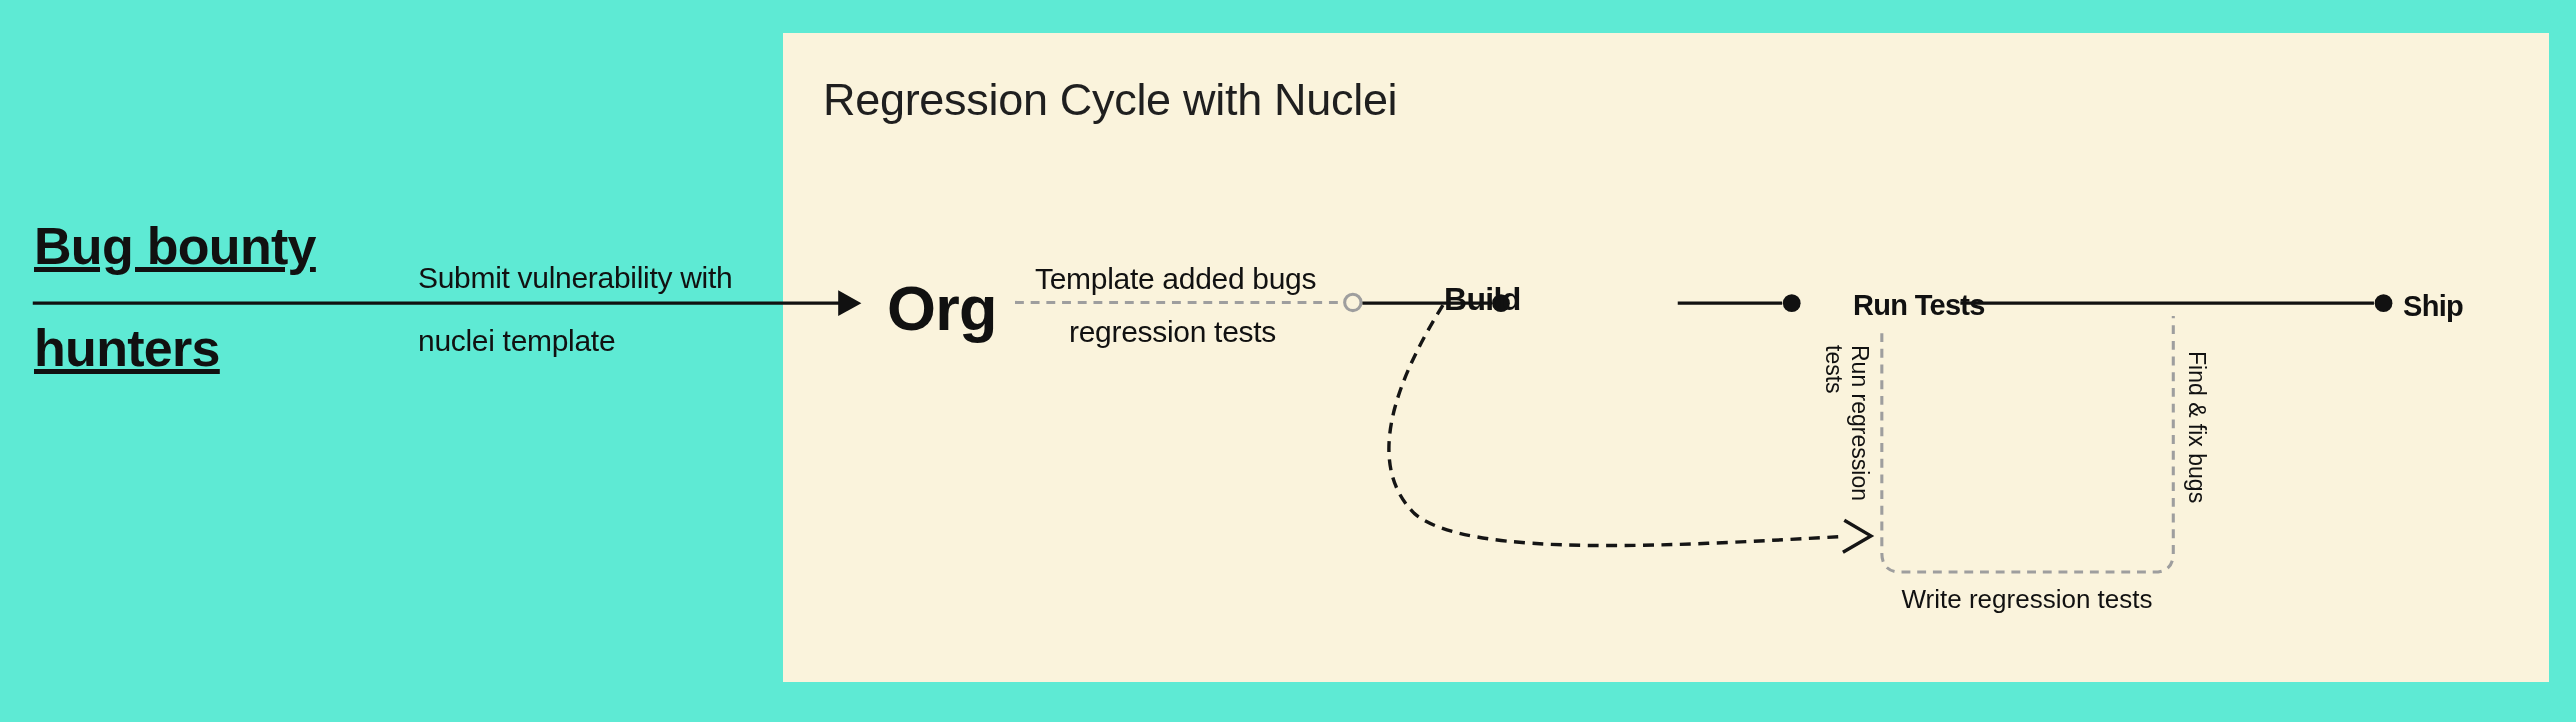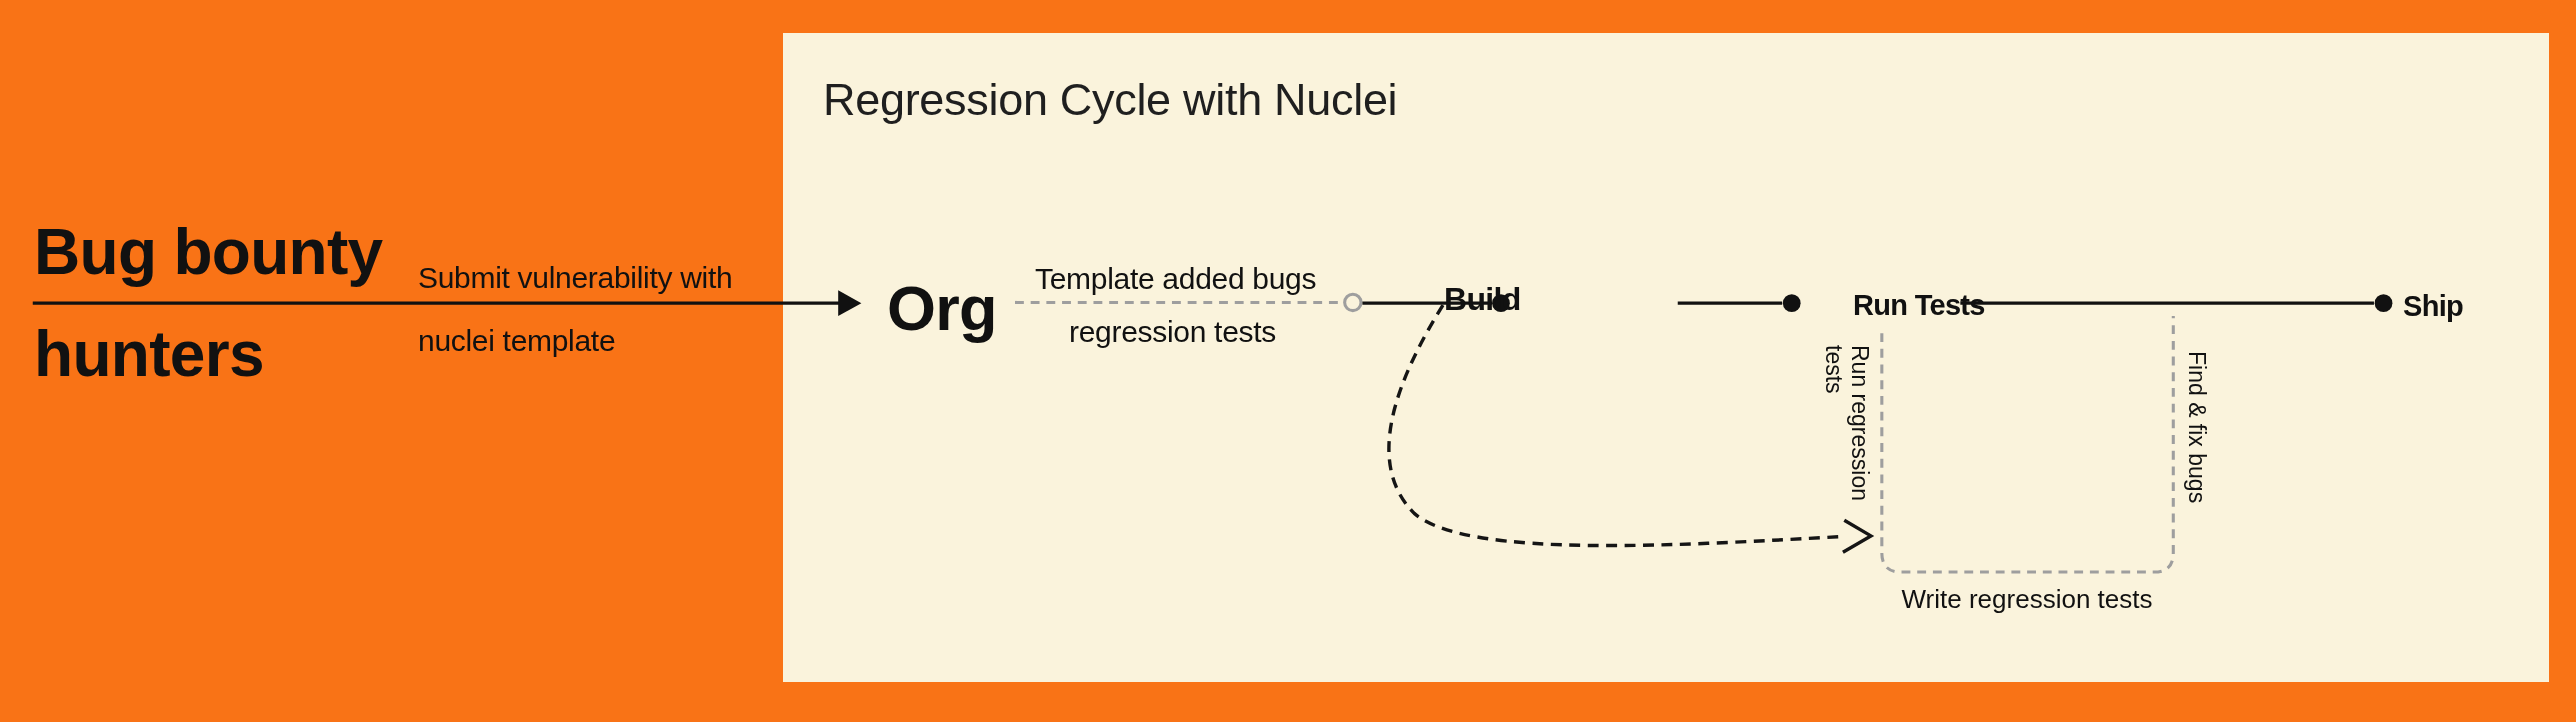--- a/index.html
+++ b/index.html
@@ -11,7 +11,7 @@
     position: relative;
     width: 2576px;
     height: 723px;
-    background: #f97316;
+    background: #5eead4;
     overflow: hidden;
     font-family: "Liberation Sans", "DejaVu Sans", sans-serif;
     color: #111111;

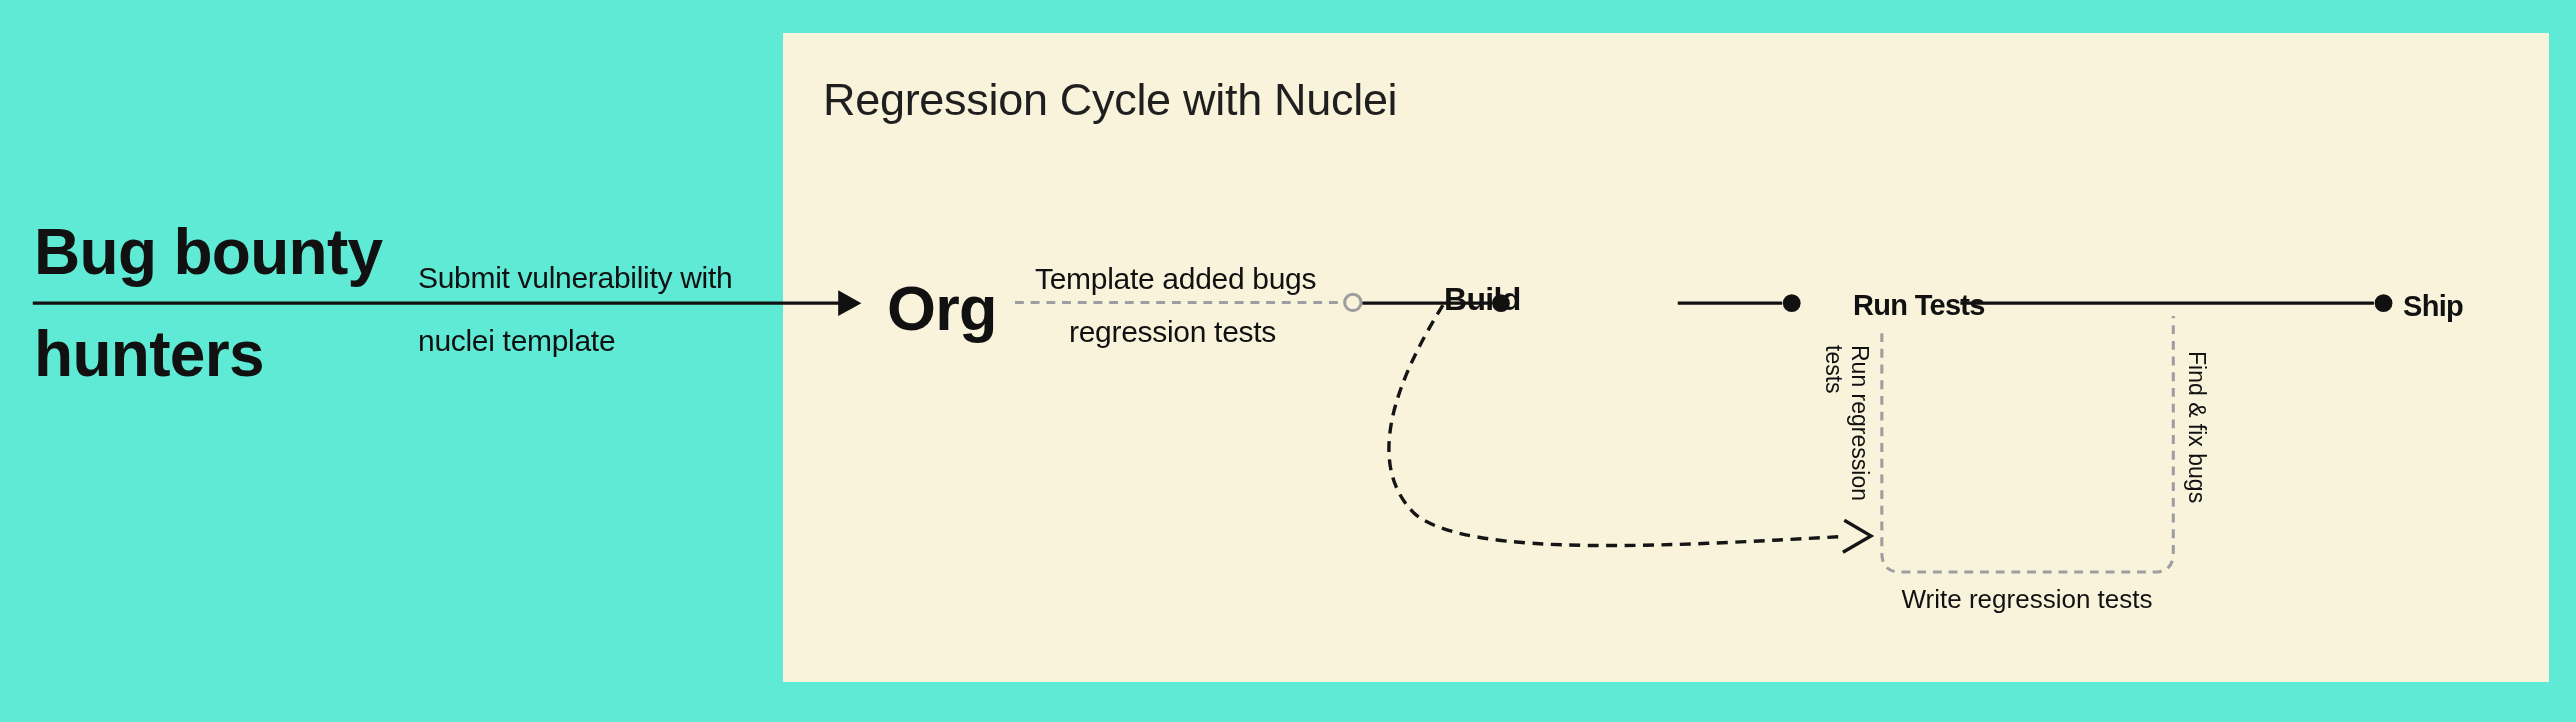--- a/index.html
+++ b/index.html
@@ -47,9 +47,10 @@
     color: #1f1f1f;
   }
   .h-big {
-    font-size: 64px;
+    font-size: 52px;
     font-weight: 700;
     letter-spacing: -0.7px;
+    text-decoration: underline;
   }
   .heading1 { left: 34px;  top: 220px; }
   .heading2 { left: 34px;  top: 322px; }

